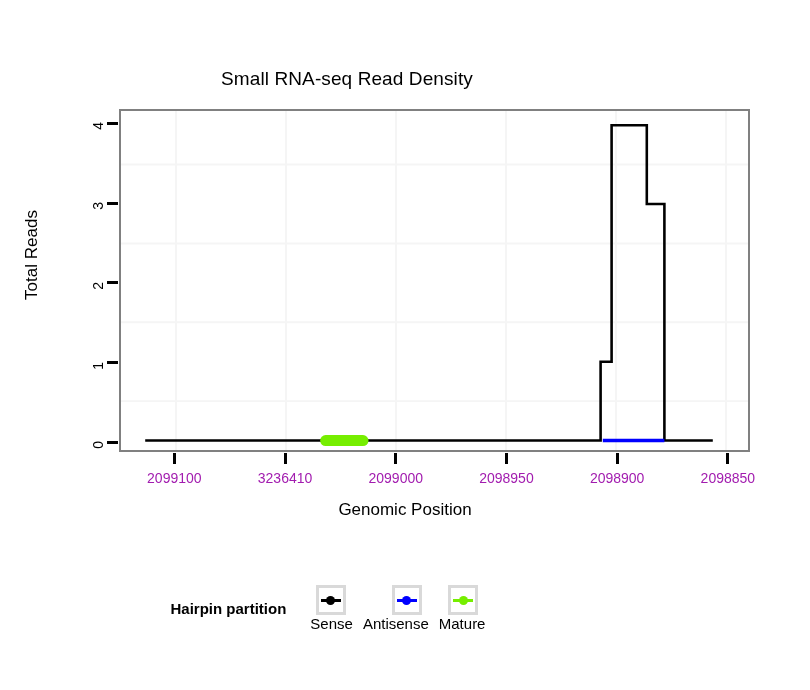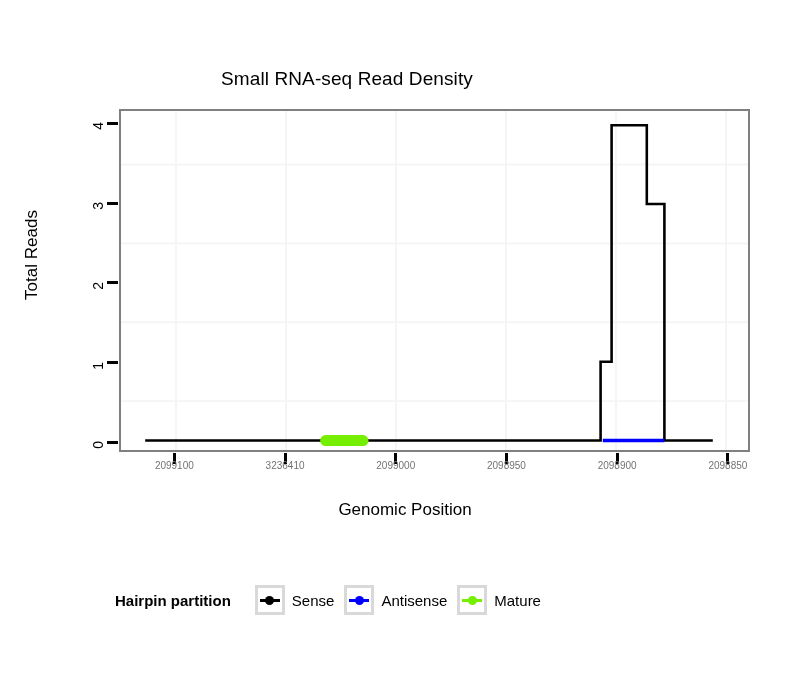--- a/index.html
+++ b/index.html
@@ -63,11 +63,11 @@
   }
   .xlab {
     position: absolute;
-    top: 460px;
-    font-size: 10px;
+    top: 470px;
+    font-size: 14px;
     text-align: center;
     width: 110px;
-    color: #737373;
+    color: #a21caf;
   }
   .ylab {
     position: absolute;

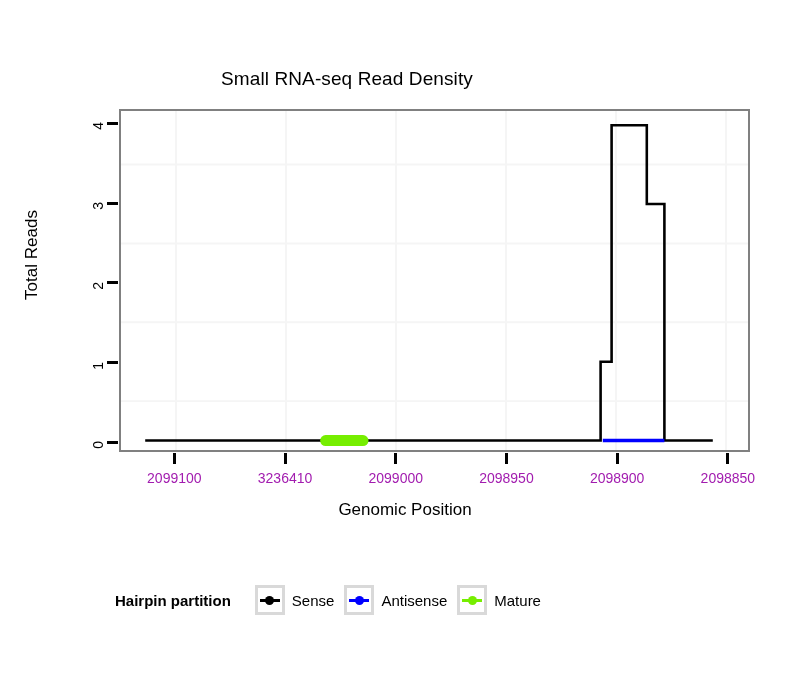--- a/index.html
+++ b/index.html
@@ -121,8 +121,9 @@
   }
   .legend-entry {
     display: flex;
-    align-items: center;
+    align-items: flex-end;
     margin-right: 10px;
+    flex-direction: column;
   }
   .legend-key {
     width: 30px;

